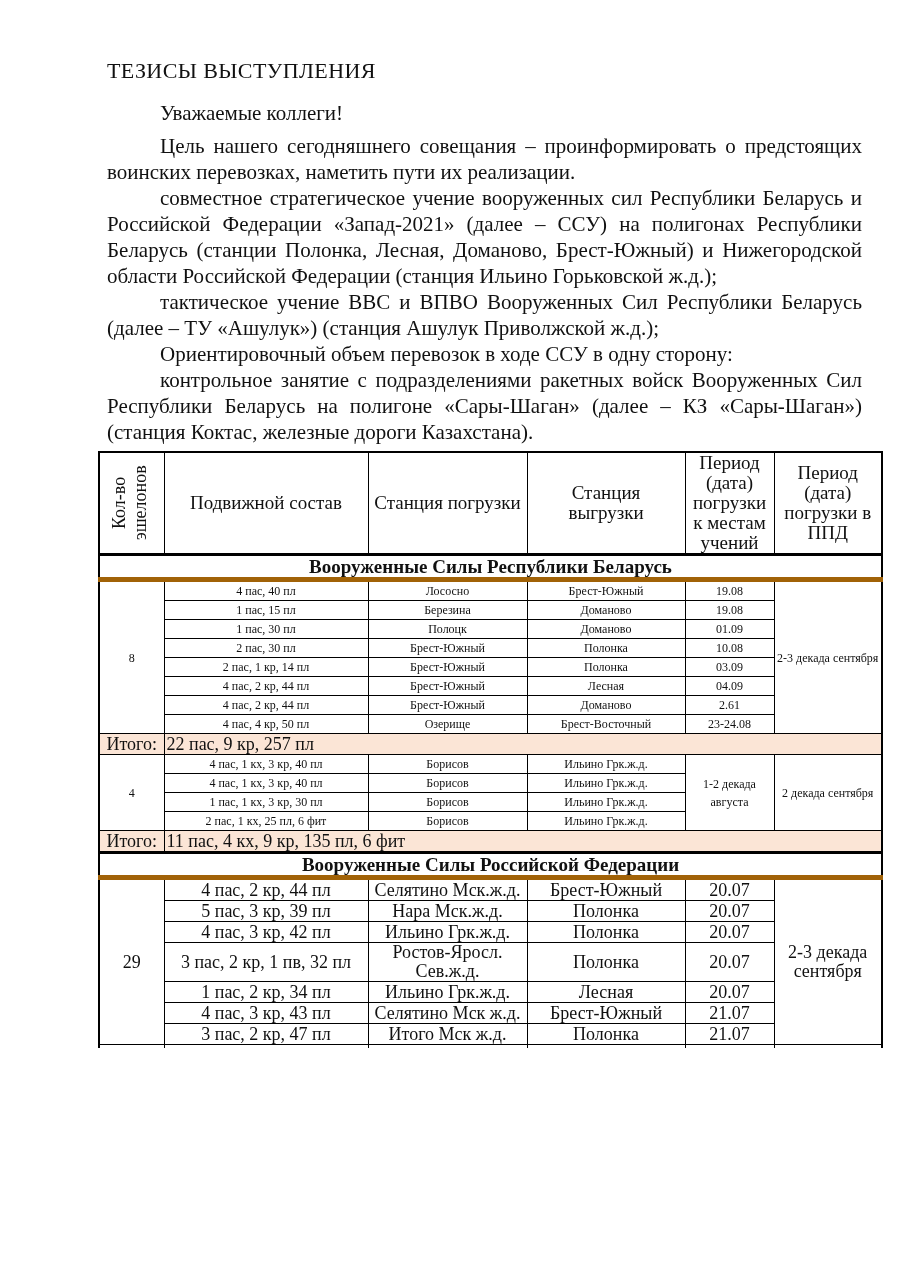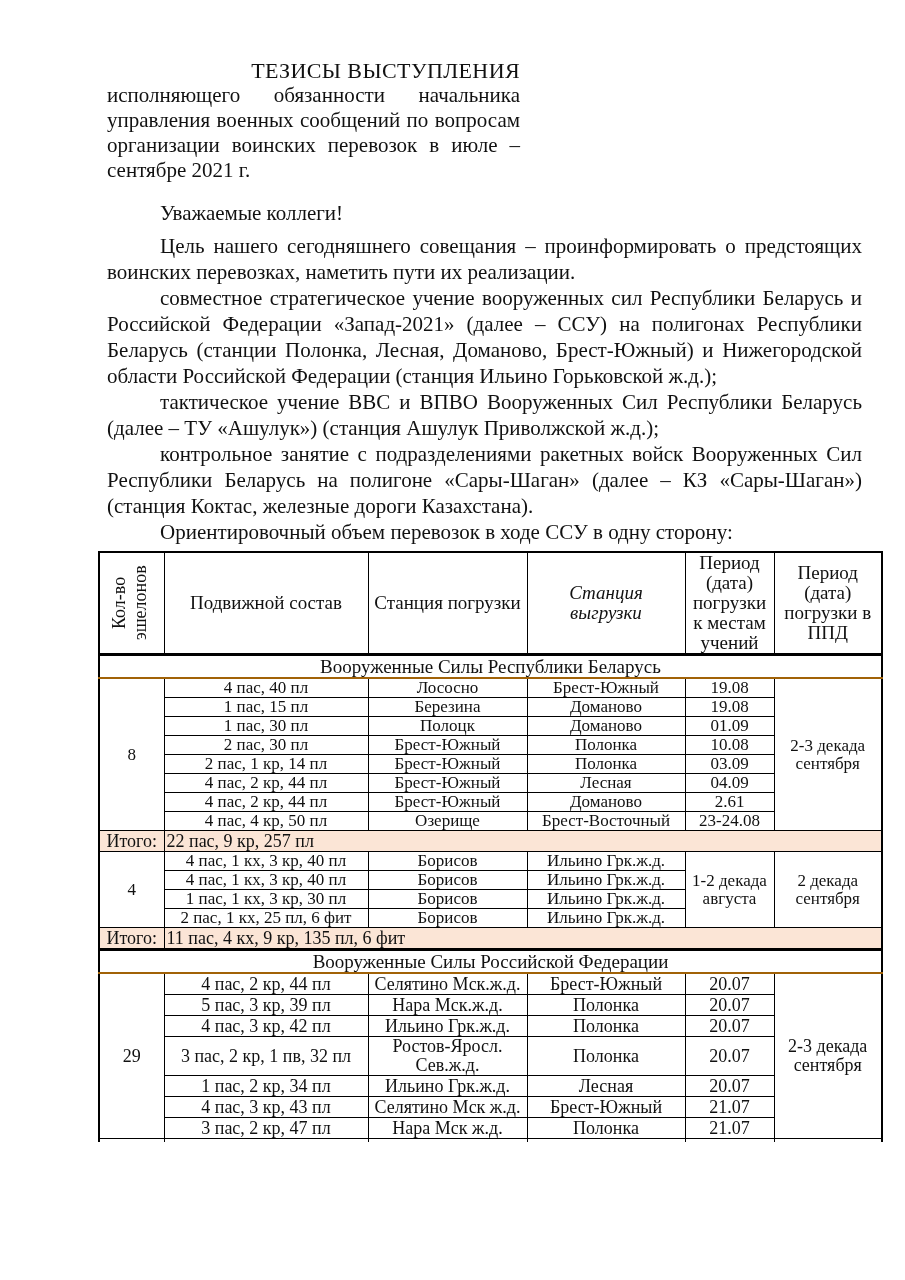--- a/index.html
+++ b/index.html
@@ -15,7 +15,7 @@
   
   .title-block{width:413px;}
   .title-block h1{
-    margin:0;font-size:22px;font-weight:normal;line-height:25px;letter-spacing:.4px;text-align:right;
+    margin:0;font-size:22px;font-weight:normal;line-height:25px;letter-spacing:.4px;
   }
   .title-block .subtitle{
     margin:0;font-size:21px;line-height:25px;text-align:justify;

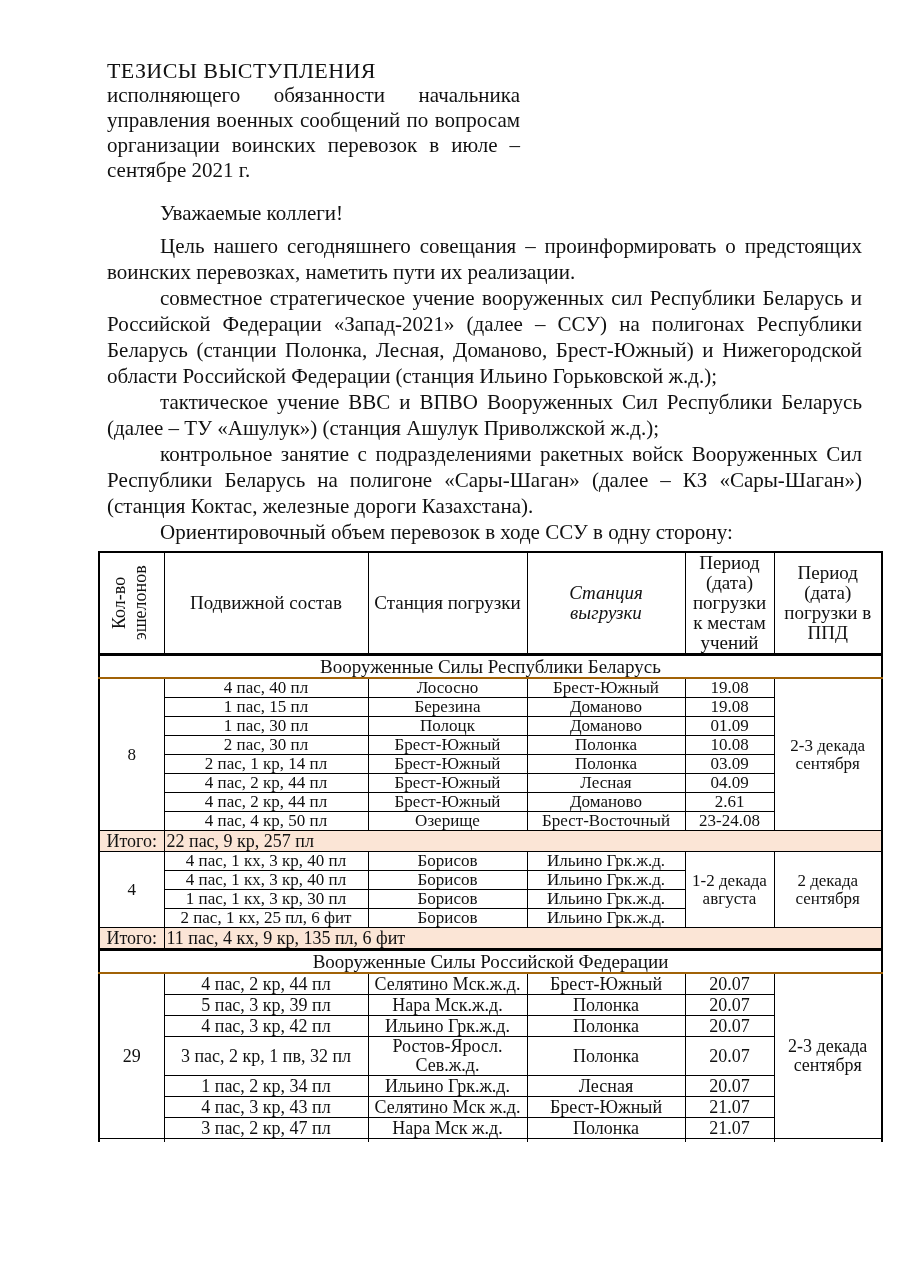--- a/index.html
+++ b/index.html
@@ -68,7 +68,6 @@
 
     <div class="title-block">
       <h1>ТЕЗИСЫ ВЫСТУПЛЕНИЯ</h1>
-      <p class="subtitle">исполняющего обязанности начальника управления военных сообщений по вопросам организации воинских перевозок в июле – сентябре 2021 г.</p>
     </div>
 
     <p class="salutation">Уважаемые коллеги!</p>

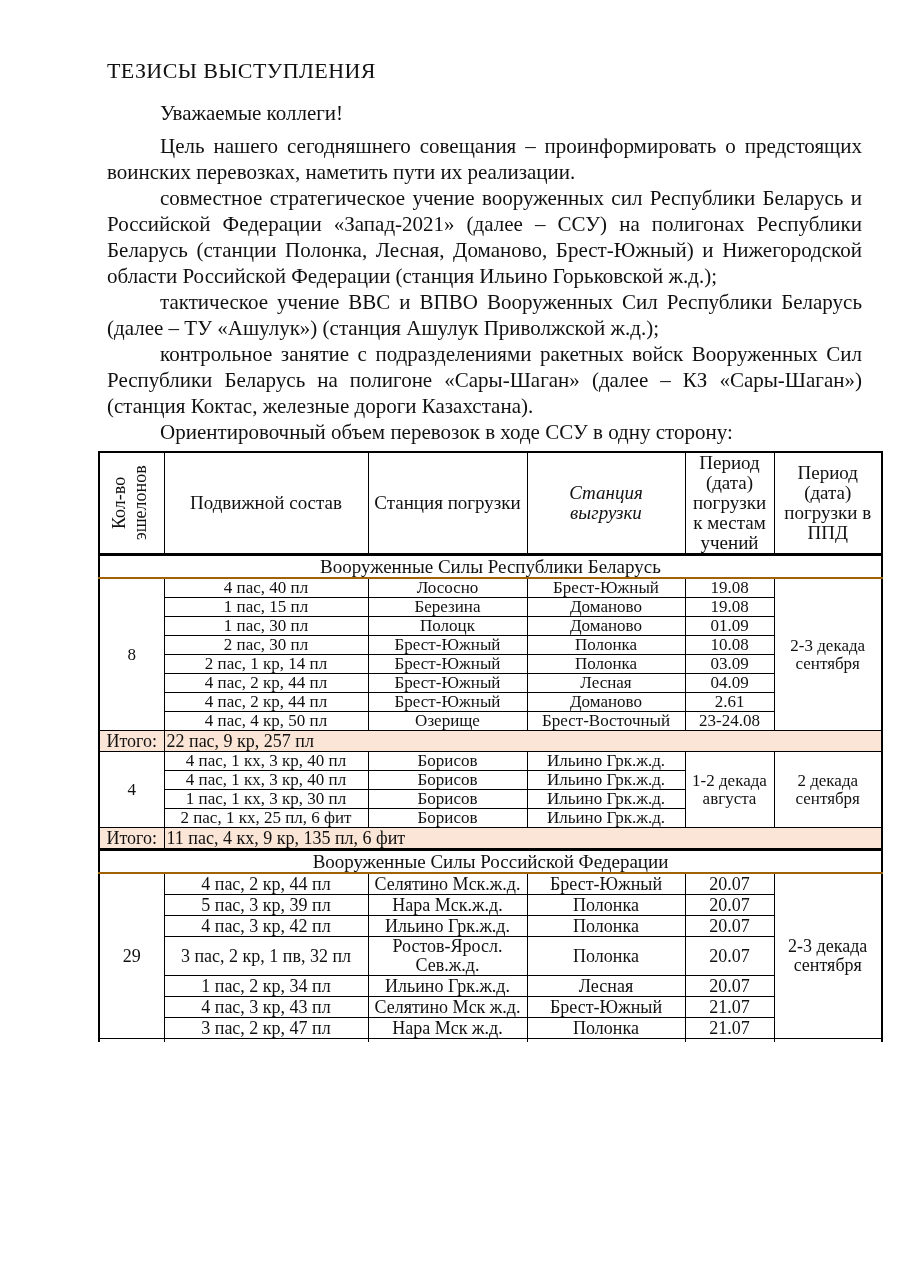--- a/index.html
+++ b/index.html
@@ -76,8 +76,8 @@
         <p>Цель нашего сегодняшнего совещания – проинформировать о предстоящих воинских перевозках, наметить пути их реализации.</p>
         <p>совместное стратегическое учение вооруженных сил Республики Беларусь и Российской Федерации «Запад-2021» (далее – ССУ) на полигонах Республики Беларусь (станции Полонка, Лесная, Доманово, Брест-Южный) и Нижегородской области Российской Федерации (станция Ильино Горьковской ж.д.);</p>
         <p>тактическое учение ВВС и ВПВО Вооруженных Сил Республики Беларусь (далее – ТУ «Ашулук») (станция Ашулук Приволжской ж.д.);</p>
+        <p>Ориентировочный объем перевозок в ходе ССУ в одну сторону:</p>
         <p>контрольное занятие с подразделениями ракетных войск Вооруженных Сил Республики Беларусь на полигоне «Сары-Шаган» (далее – КЗ «Сары-Шаган») (станция Коктас, железные дороги Казахстана).</p>
-        <p>Ориентировочный объем перевозок в ходе ССУ в одну сторону:</p>
       </div>
 
     <div class="tbl-wrap">

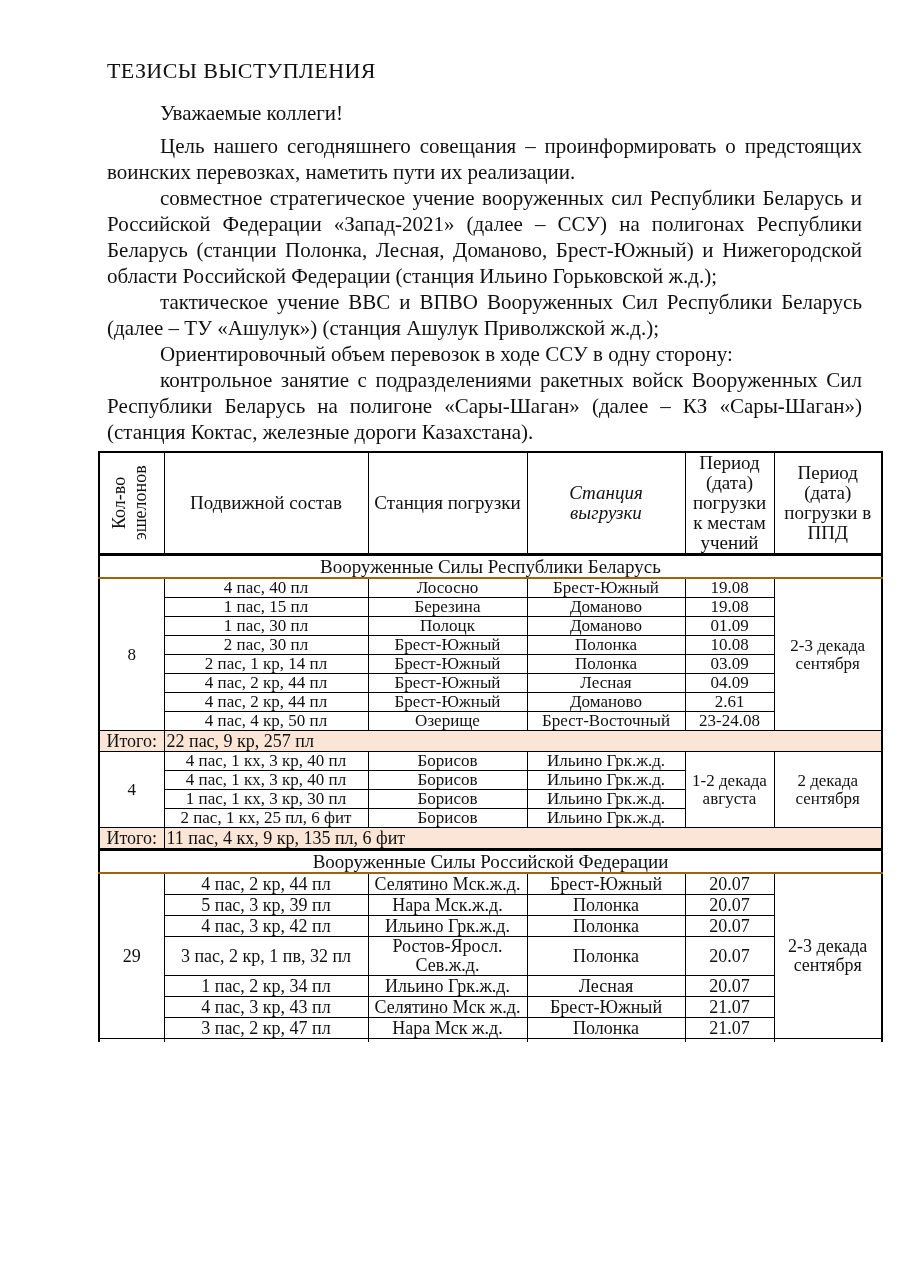--- a/index.html
+++ b/index.html
@@ -45,7 +45,7 @@
     margin:0 auto;height:92px;width:46px;
     font-size:18px;line-height:21px;white-space:normal;
   }
-  .th-narrow{max-width:96px;margin:16px auto;font-style:italic;}
+  .th-narrow{max-width:96px;margin:16px auto;}
   tr.section td{
     font-weight:normal;font-size:19px;height:21px;line-height:21px;
     border-top:3px solid #000;border-bottom:2px solid #a16207;

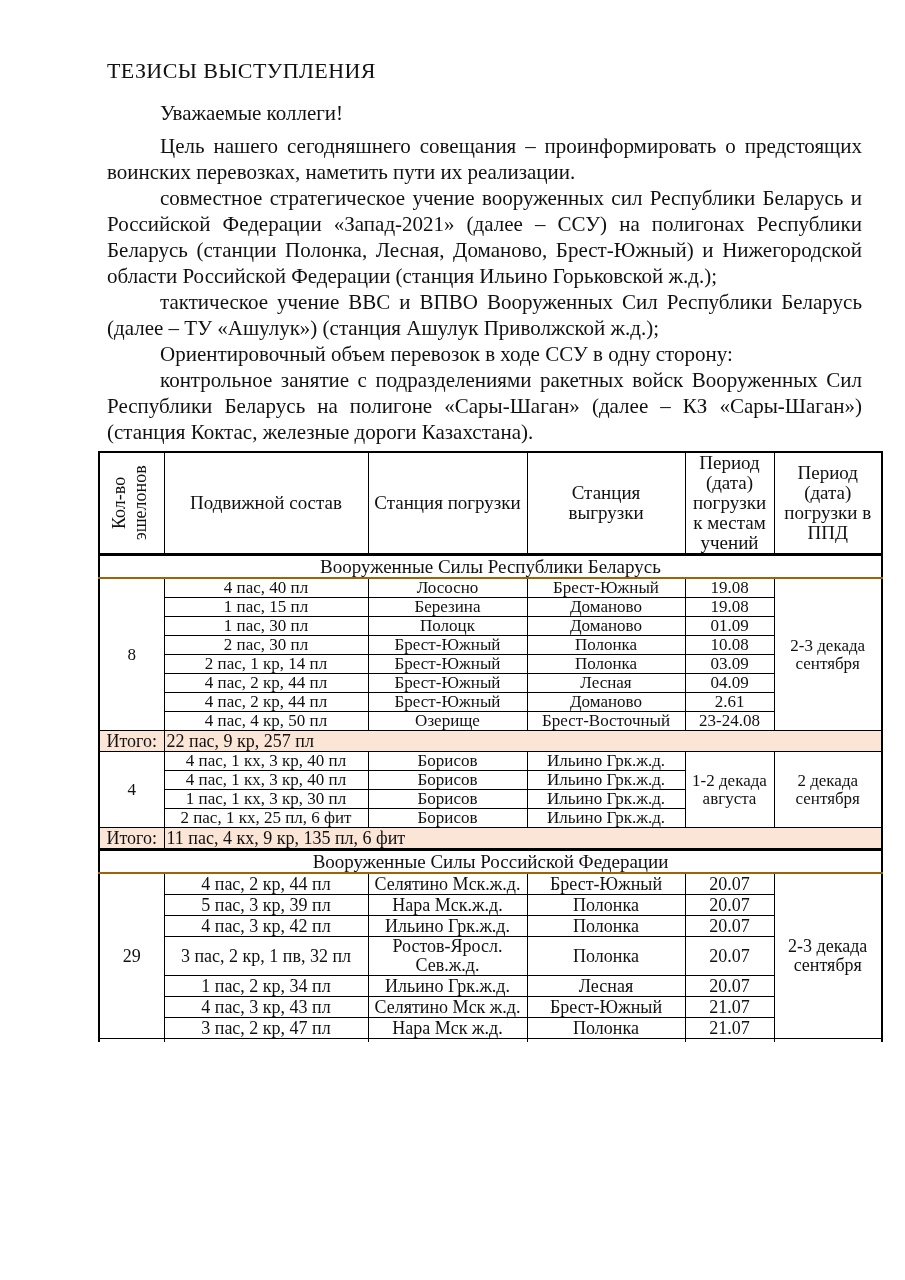--- a/index.html
+++ b/index.html
@@ -47,8 +47,8 @@
   }
   .th-narrow{max-width:96px;margin:16px auto;}
   tr.section td{
-    font-weight:normal;font-size:19px;height:21px;line-height:21px;
-    border-top:3px solid #000;border-bottom:2px solid #a16207;
+    font-weight:bold;font-size:19px;height:21px;line-height:21px;
+    border-top:3px solid #000;border-bottom:5px solid #a16207;
   }
   tr.s0g0 td,tr.s0g1 td{height:18px;font-size:17px;line-height:18px;}
   tr.s1g0 td{height:20px;font-size:18px;line-height:19px;}

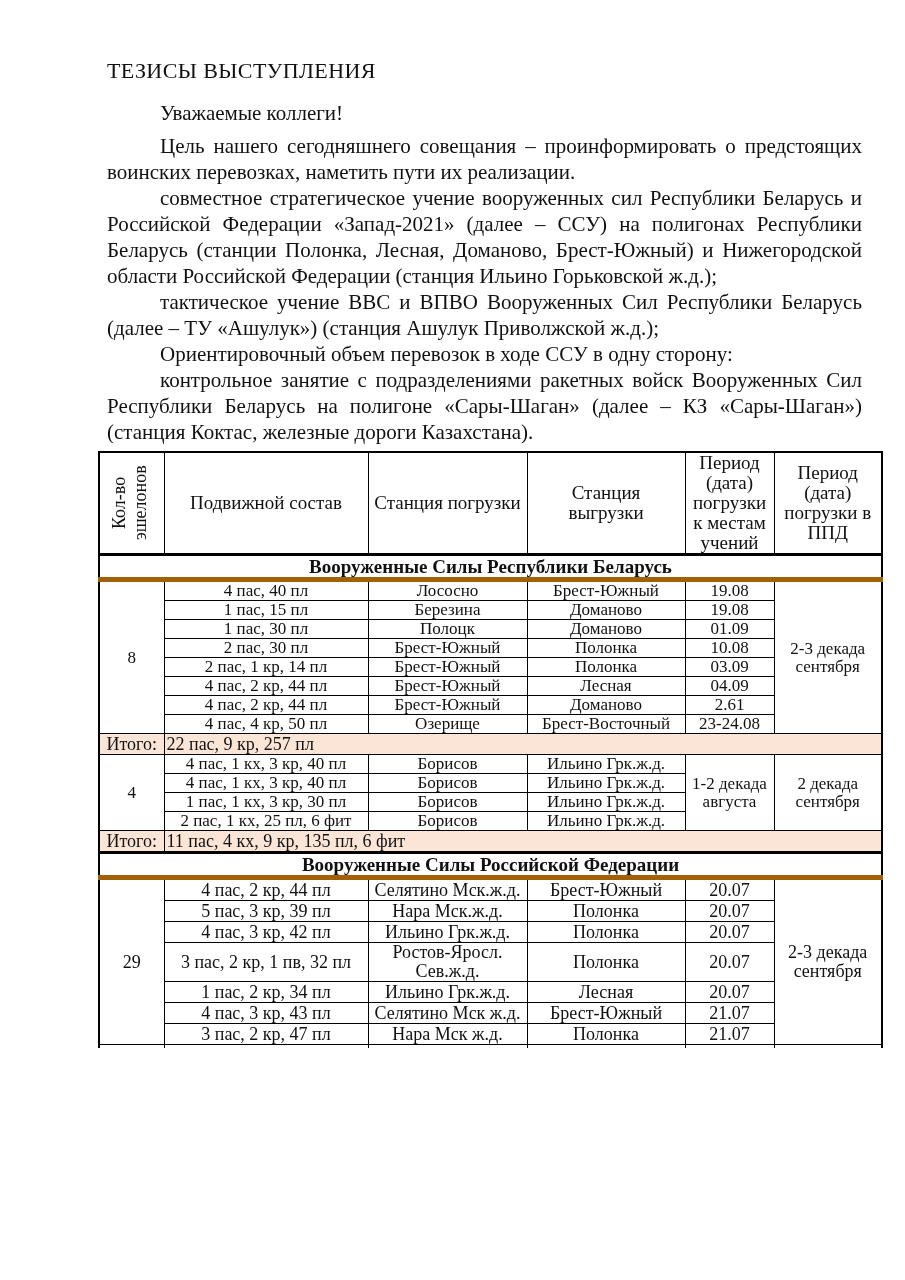--- a/index.html
+++ b/index.html
@@ -50,7 +50,7 @@
     font-weight:bold;font-size:19px;height:21px;line-height:21px;
     border-top:3px solid #000;border-bottom:5px solid #a16207;
   }
-  tr.s0g0 td,tr.s0g1 td{height:18px;font-size:17px;line-height:18px;}
+  tr.s0g0 td,tr.s0g1 td{height:18px;font-size:12px;line-height:18px;}
   tr.s1g0 td{height:20px;font-size:18px;line-height:19px;}
   td.cell-ech{font-size:19px;}
   td.cell-merged{font-size:18px;line-height:21px;}

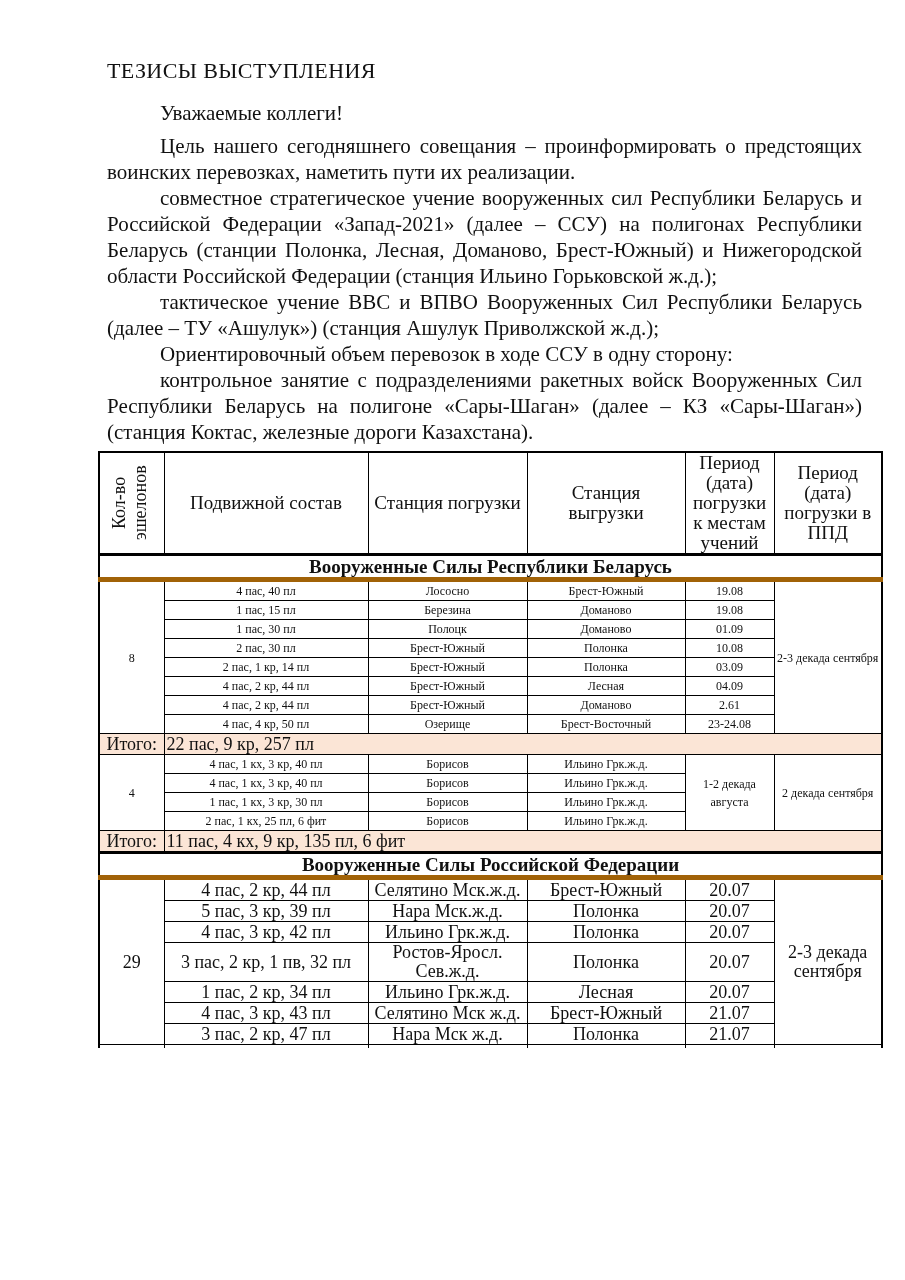--- a/index.html
+++ b/index.html
@@ -232,7 +232,7 @@
             </tr>
             <tr class="s1g0">
               <td>3 пас, 2 кр, 47 пл</td>
-              <td>Нара Мск ж.д.</td>
+              <td>Итого Мск ж.д.</td>
               <td>Полонка</td>
               <td>21.07</td>
             </tr>

